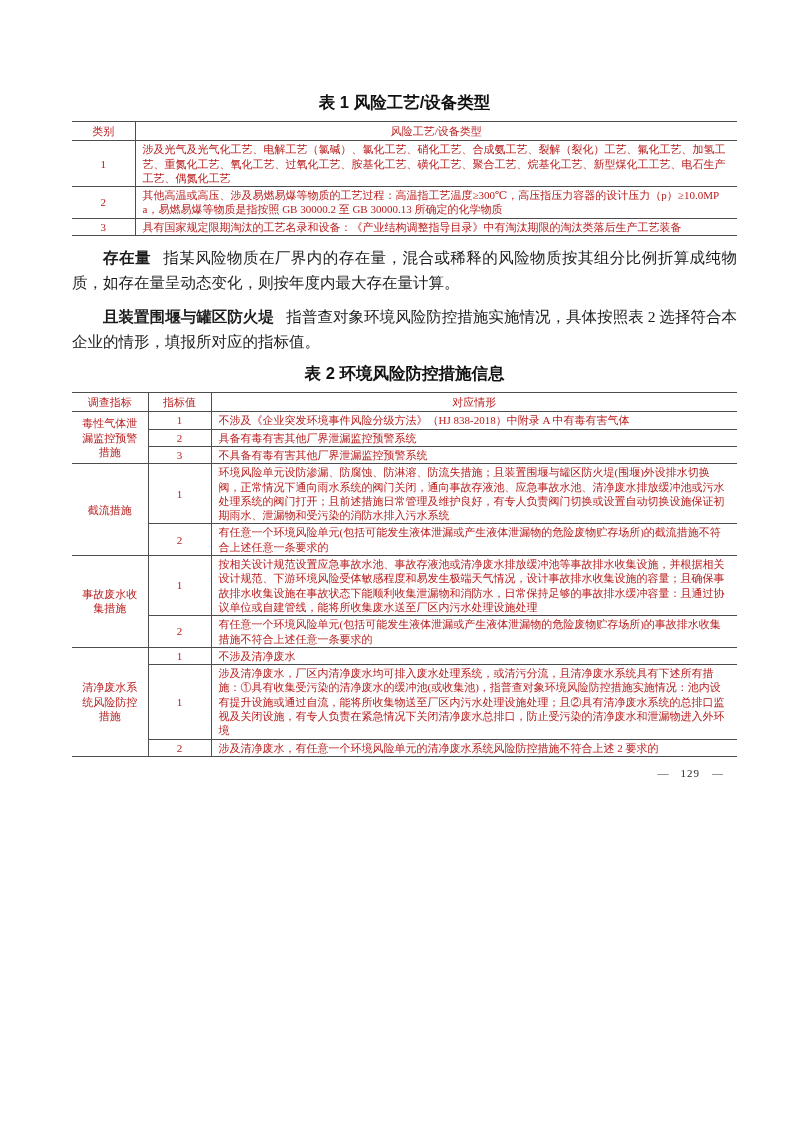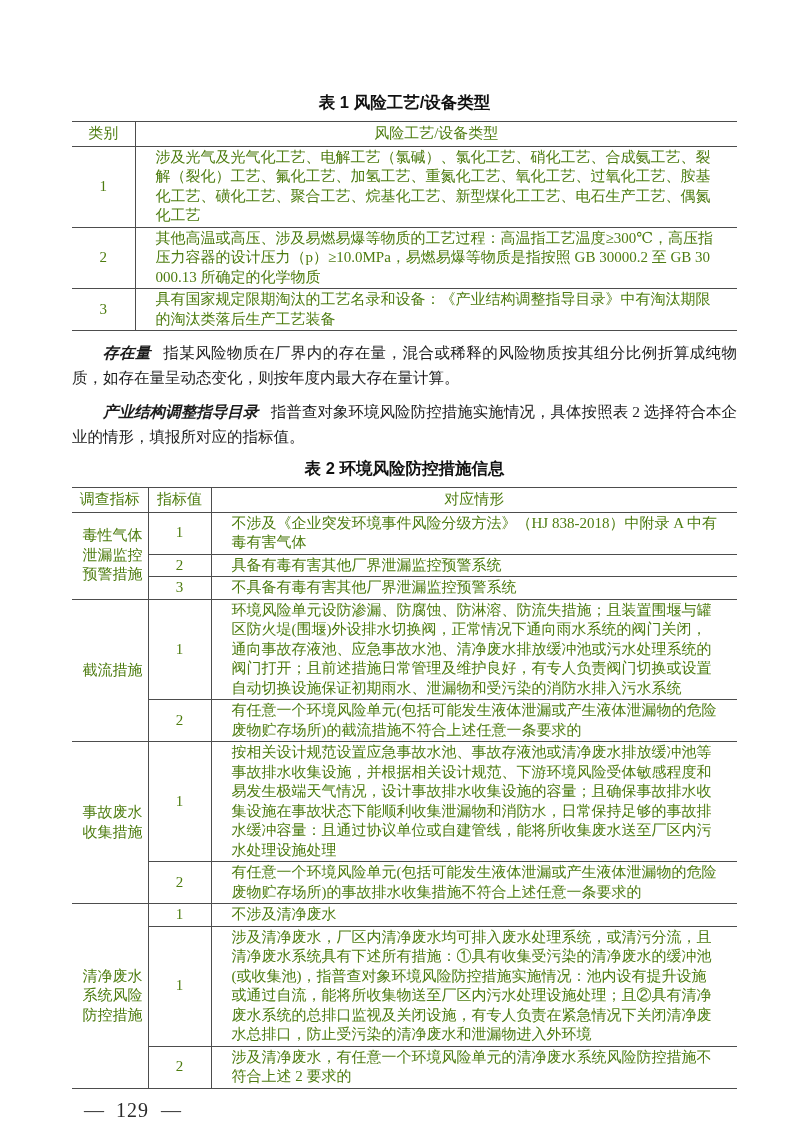--- a/index.html
+++ b/index.html
@@ -32,9 +32,9 @@
     width: 100%;
     border-collapse: collapse;
     table-layout: fixed;
-    font-size: 15px;
+    font-size: 11px;
     line-height: 1.3;
-    color: #4d7c0f;
+    color: #b91c1c;
   }
   table.doc td {
     border: 1px solid #4d4d4d;

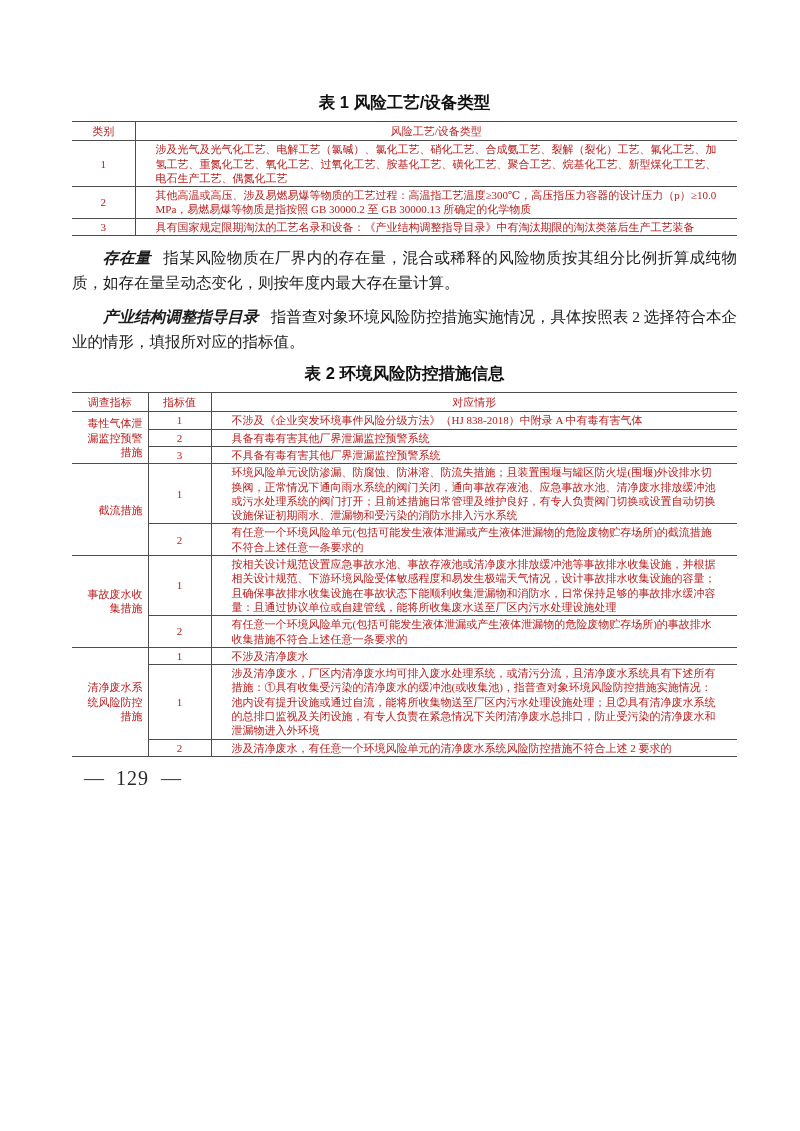--- a/index.html
+++ b/index.html
@@ -38,7 +38,7 @@
   }
   table.doc td {
     border: 1px solid #4d4d4d;
-    padding: 1px 20px;
+    padding: 1px 7px;
     vertical-align: middle;
     word-break: break-all;
   }

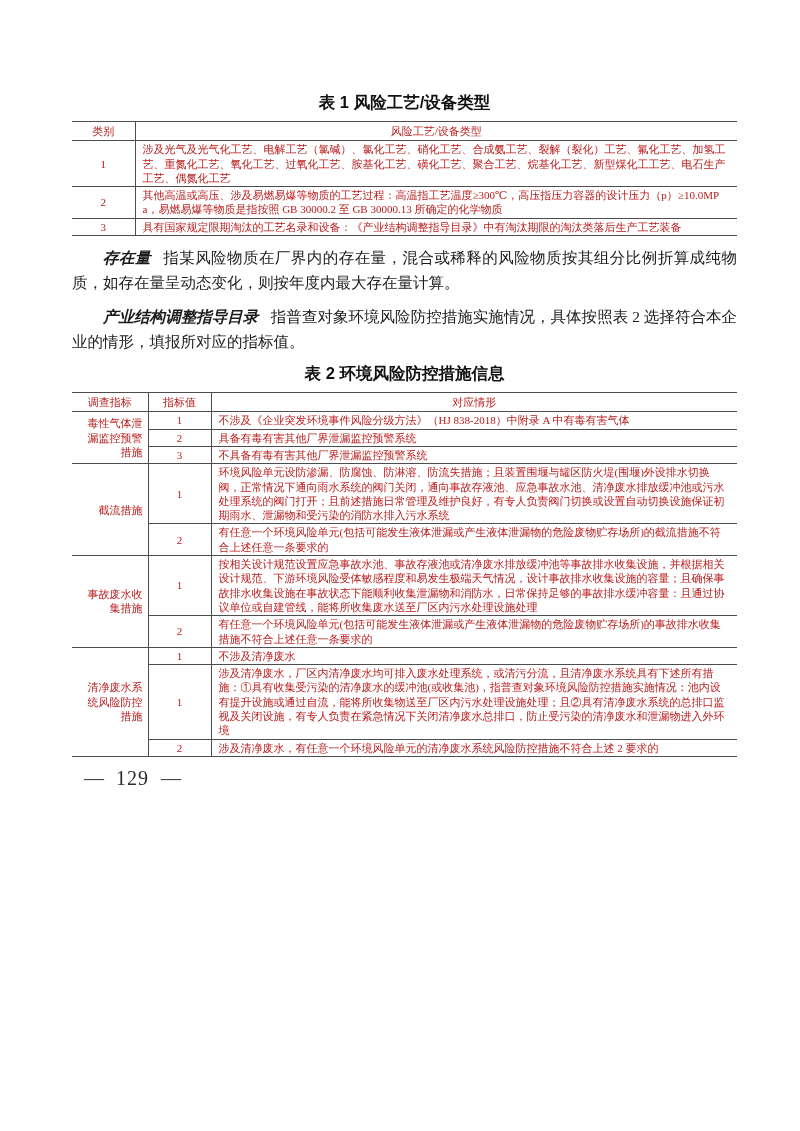--- a/index.html
+++ b/index.html
@@ -55,7 +55,7 @@
     text-indent: 2em;
     text-align: justify;
   }
-  .para .term { font-weight: bold; margin-right: 0.8em; font-family: "Liberation Sans", "DejaVu Sans", sans-serif; font-style: italic; }
+  .para .term { font-weight: bold; margin-right: 0.8em; font-family: "Liberation Sans", "DejaVu Sans", sans-serif; }
   .t2-title { }
   .page-num {
     margin-top: 10px;

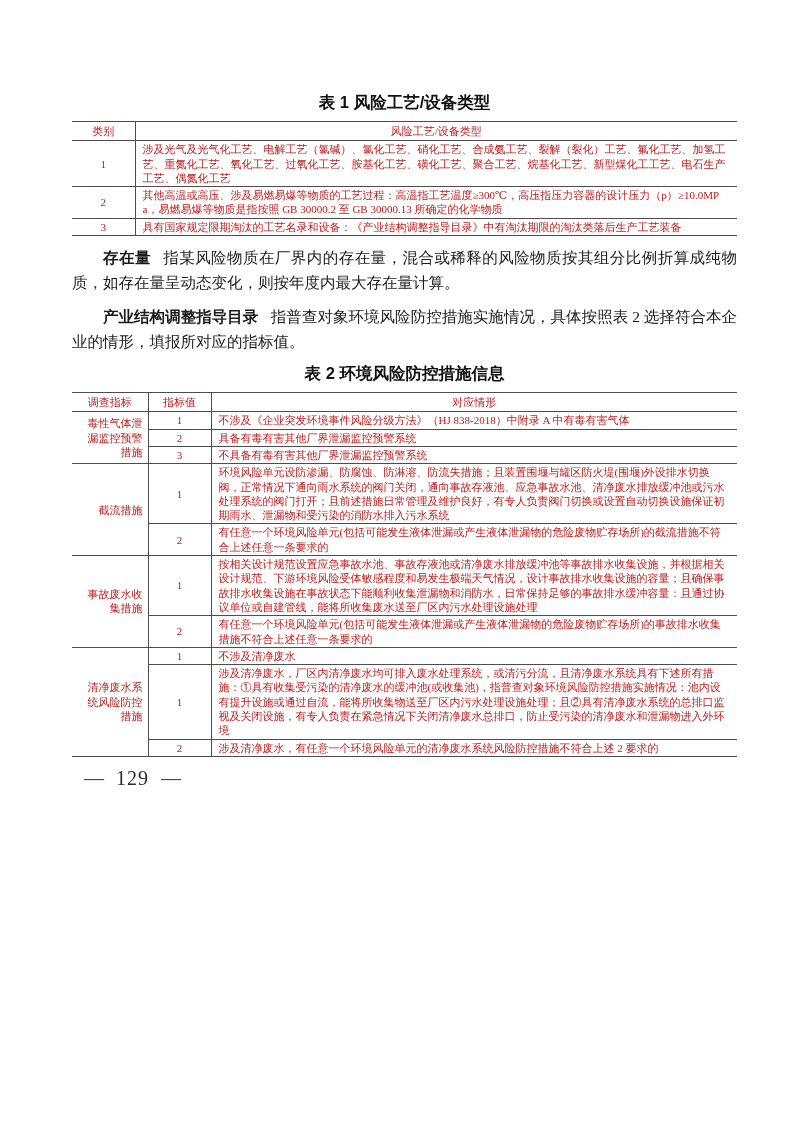--- a/index.html
+++ b/index.html
@@ -105,7 +105,7 @@
     </p>
 
     <p class="para">
-      <span class="term">产业结构调整指导目录</span><span>指普查对象环境风险防控措施实施情况，具体按照表 2 选择符合本企业的情形，填报所对应的指标值。</span>
+      <span class="term">且装置围堰与罐区防火堤</span><span>指普查对象环境风险防控措施实施情况，具体按照表 2 选择符合本企业的情形，填报所对应的指标值。</span>
     </p>
 
     <div class="table-title t2-title">表 2 环境风险防控措施信息</div>

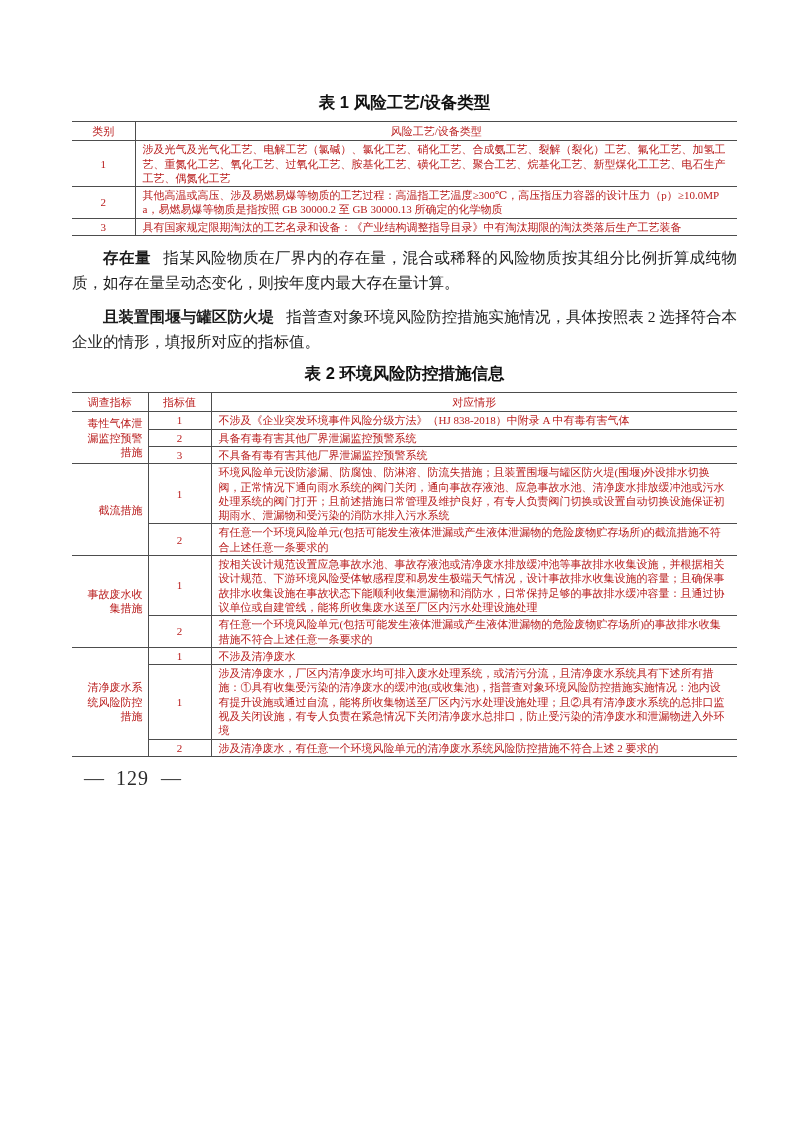--- a/index.html
+++ b/index.html
@@ -46,7 +46,7 @@
   table.doc tr > td:last-child  { border-right: none; }
   table.doc tr.hdr td { text-align: center; padding: 2px 4px; }
   table.doc td.num { text-align: center; padding: 1px 2px; }
-  table.doc td.indicator { text-align: right; padding: 2px 5px; }
+  table.doc td.indicator { text-align: center; padding: 2px 5px; }
   table.doc td.desc { text-align: left; }
   .para {
     margin: 9px 0 9px 0;

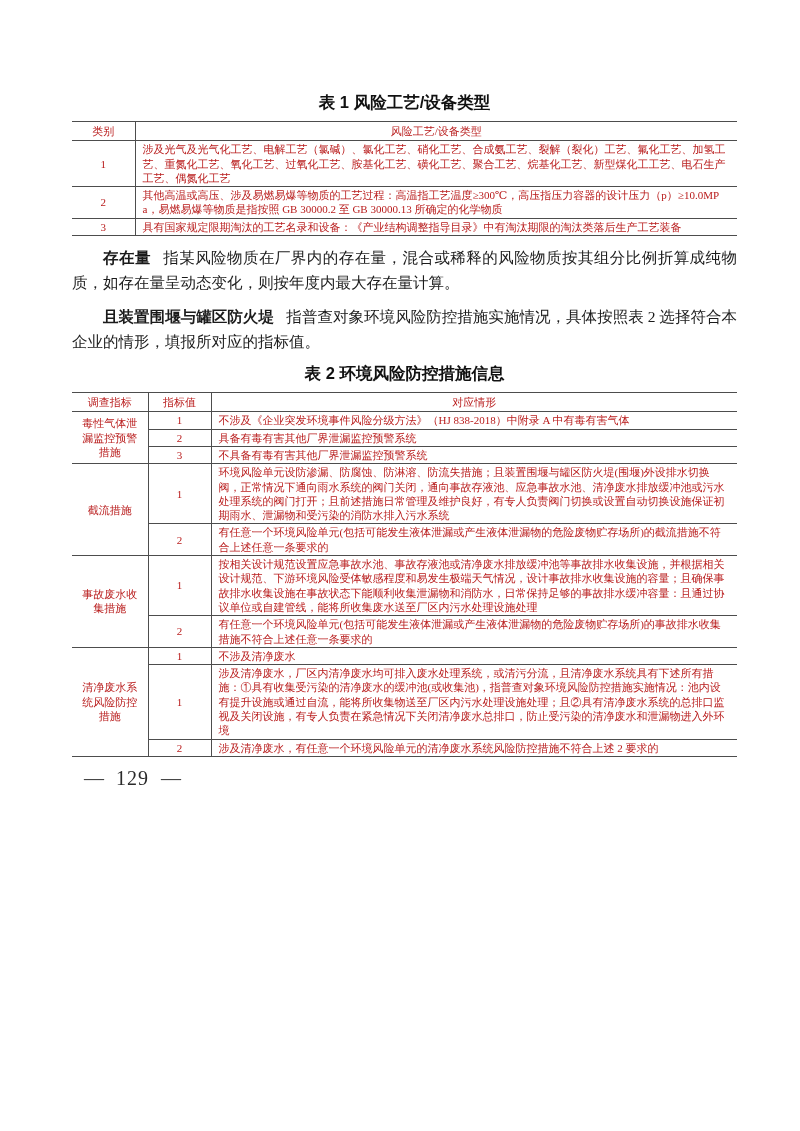--- a/index.html
+++ b/index.html
@@ -59,7 +59,8 @@
   .t2-title { }
   .page-num {
     margin-top: 10px;
-    font-size: 20px;
+    text-align: right;
+    font-size: 11px;
     color: #2a2a2a;
     padding-right: 2px;
     text-decoration: underline;

